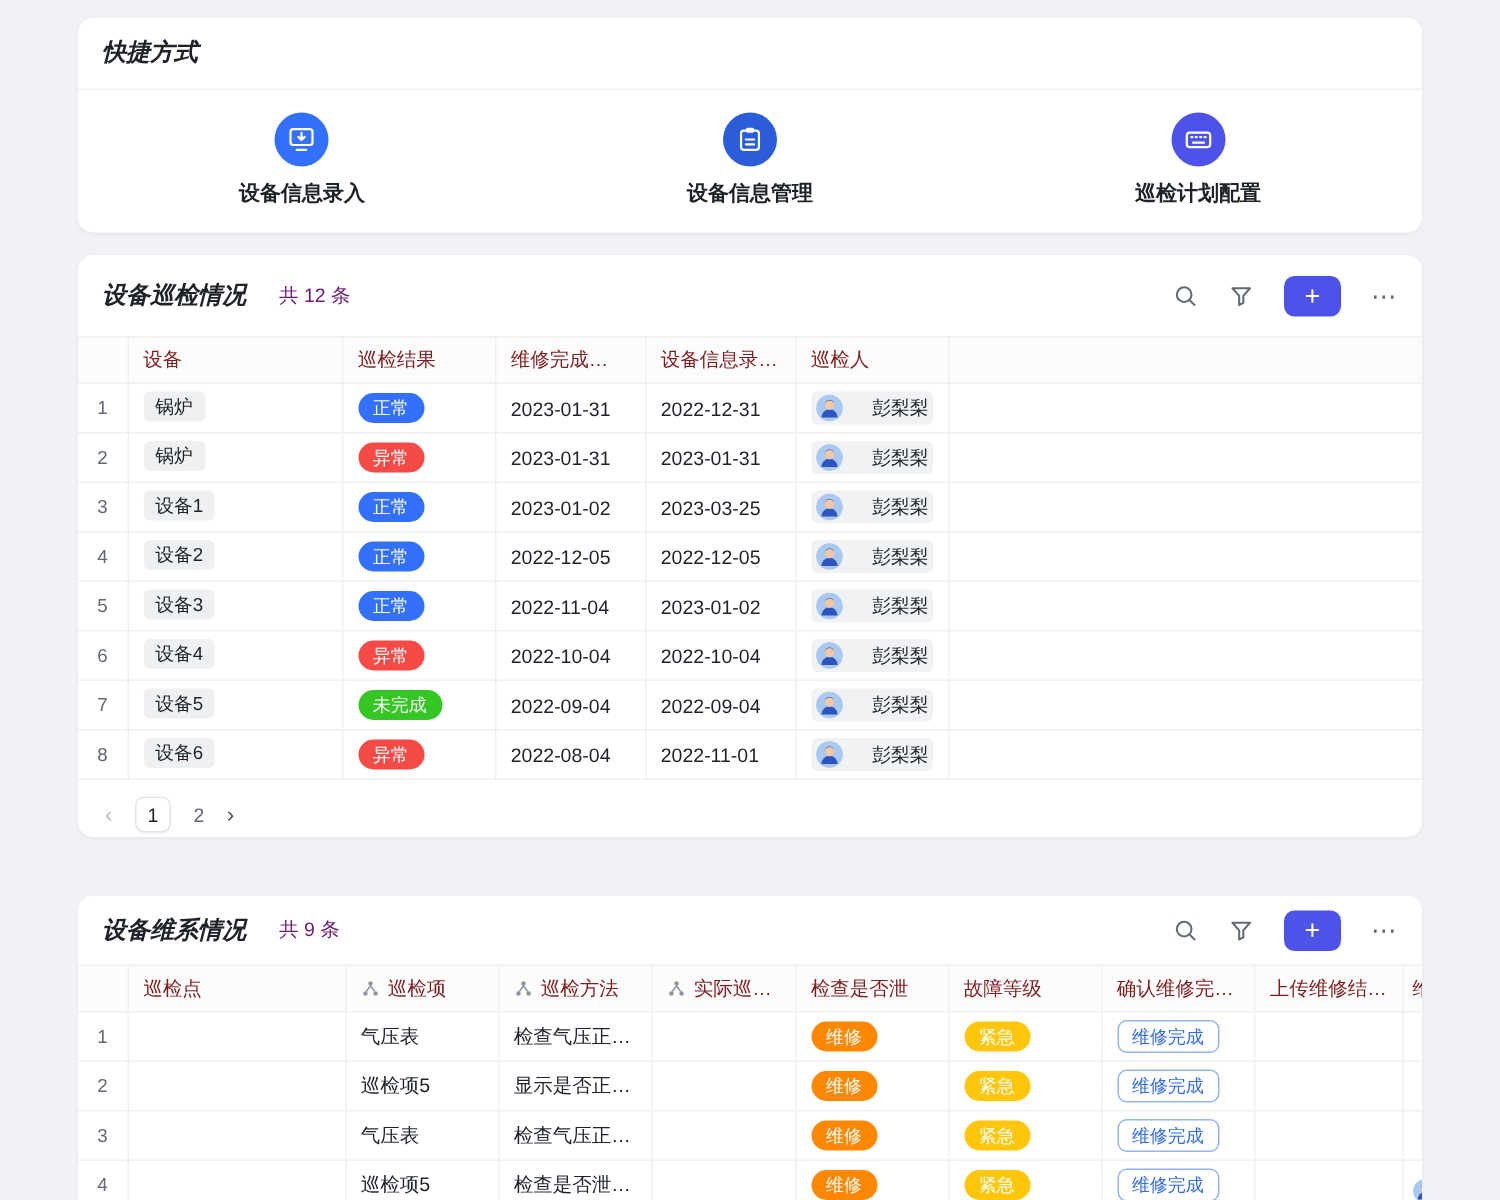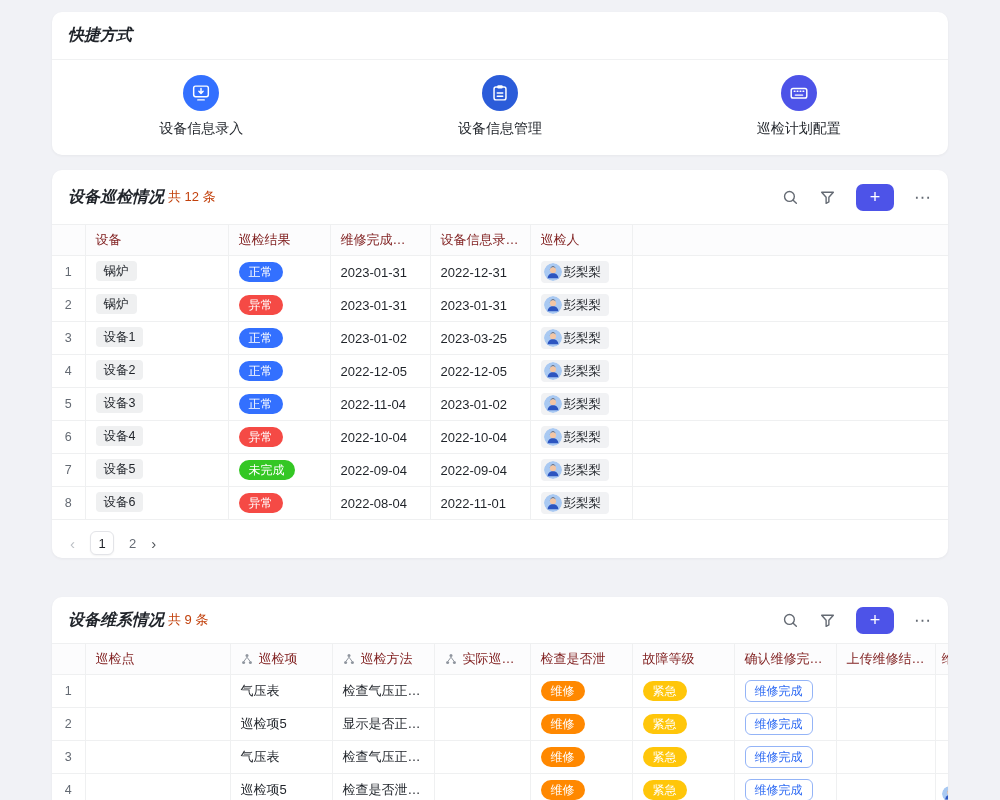--- a/index.html
+++ b/index.html
@@ -36,7 +36,7 @@
   .more-btn { color:#646a73; font-size:17px; letter-spacing:1px; background:none; border:none; cursor:pointer; }
 
   
-  .shortcuts { display:flex; padding-top:15px; }
+  .shortcuts { display:flex; padding-top:15px;font-weight:bold; }
   .shortcut { flex:1; display:flex; flex-direction:column; align-items:center; gap:9px; cursor:pointer; }
   .shortcut-icon { width:36px; height:36px; border-radius:50%; display:flex; align-items:center; justify-content:center; }
   .sc1 { background:#3370ff; } .sc2 { background:#2b5cd9; }

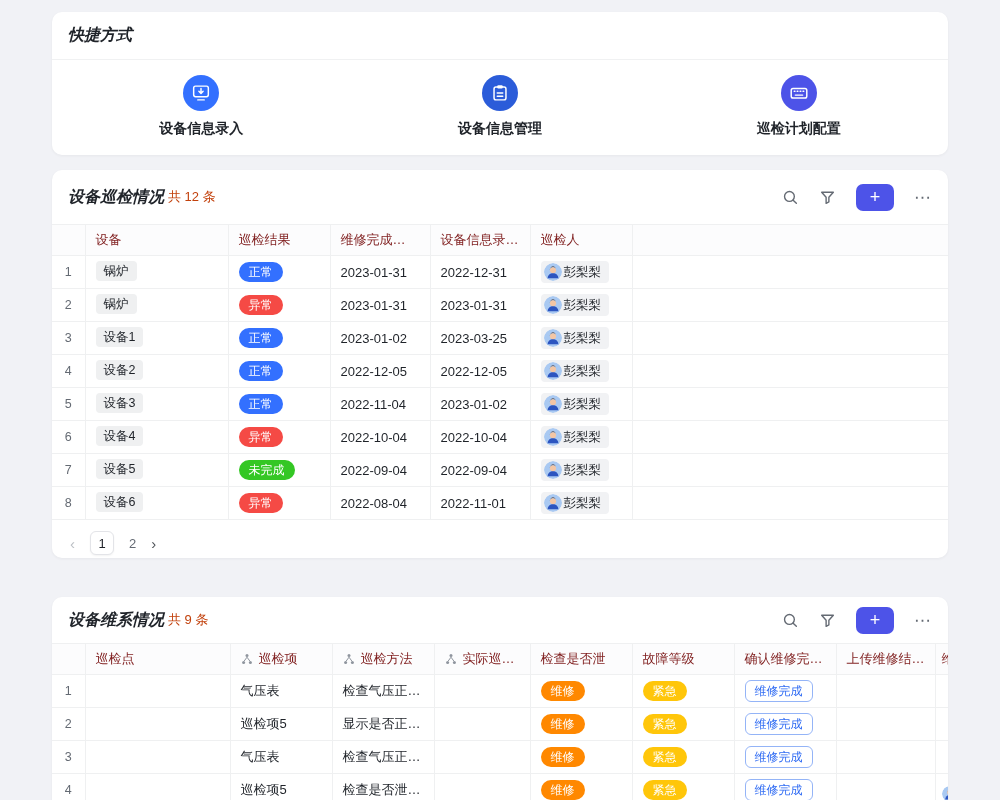--- a/index.html
+++ b/index.html
@@ -23,7 +23,7 @@
   #card-shortcuts .card-title-row { height:48px; border-bottom:1px solid #f0f1f2; }
   #card-maintenance .card-title-row { height:46px; }
   .card-title { font-size:16px; font-weight:700; color:#1f2329;font-style:italic; }
-  .card-count { margin-left:4px; font-size:13px; color:#c2410c; }
+  .card-count { margin-left:22px; font-size:13px; color:#701a75; }
 
   .header-actions { margin-left:auto; display:flex; align-items:center; gap:20px; }
   .icon-btn { display:flex; align-items:center; justify-content:center; cursor:pointer; background:none; border:none; padding:0; }

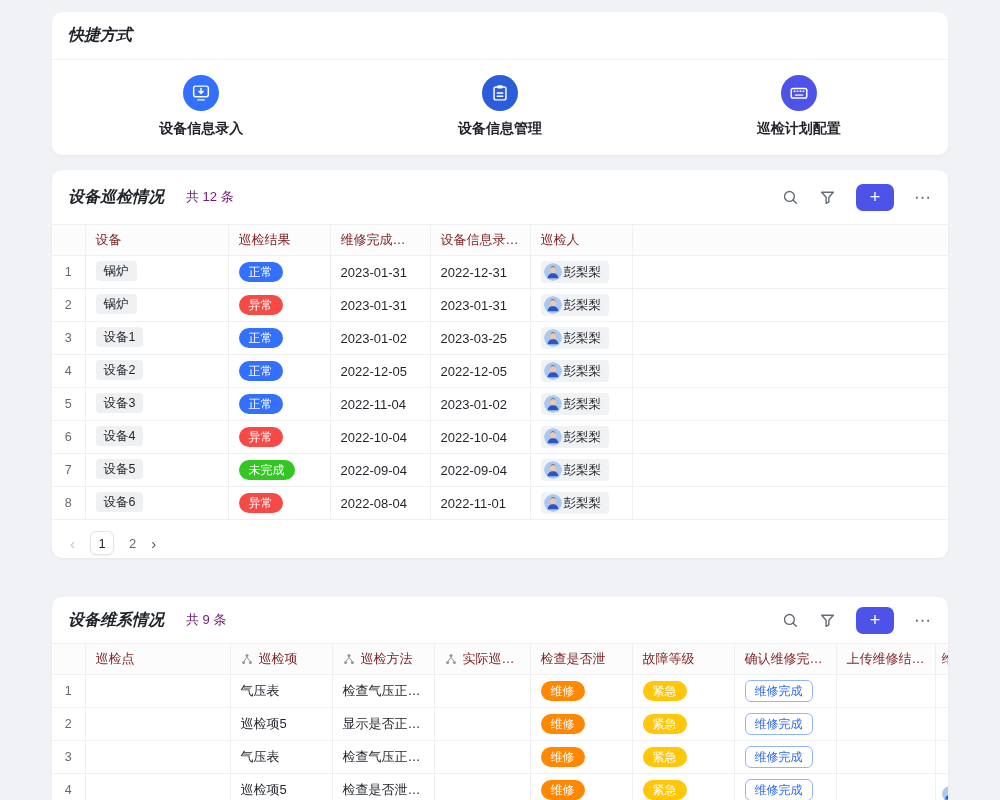--- a/index.html
+++ b/index.html
@@ -73,7 +73,7 @@
   .pill[data-variant="yellow"] { background:#ffc60a; }
 
   .person {
-    display:inline-flex; align-items:center; gap:2px; max-width:100%;
+    display:inline-flex; align-items:center; gap:20px; max-width:100%;
     background:#f1f2f4; border-radius:4px; padding:2px 8px 2px 3px; font-size:12.5px; line-height:18px;
   }
   .avatar { width:18px; height:18px; border-radius:50%; flex-shrink:0; }

